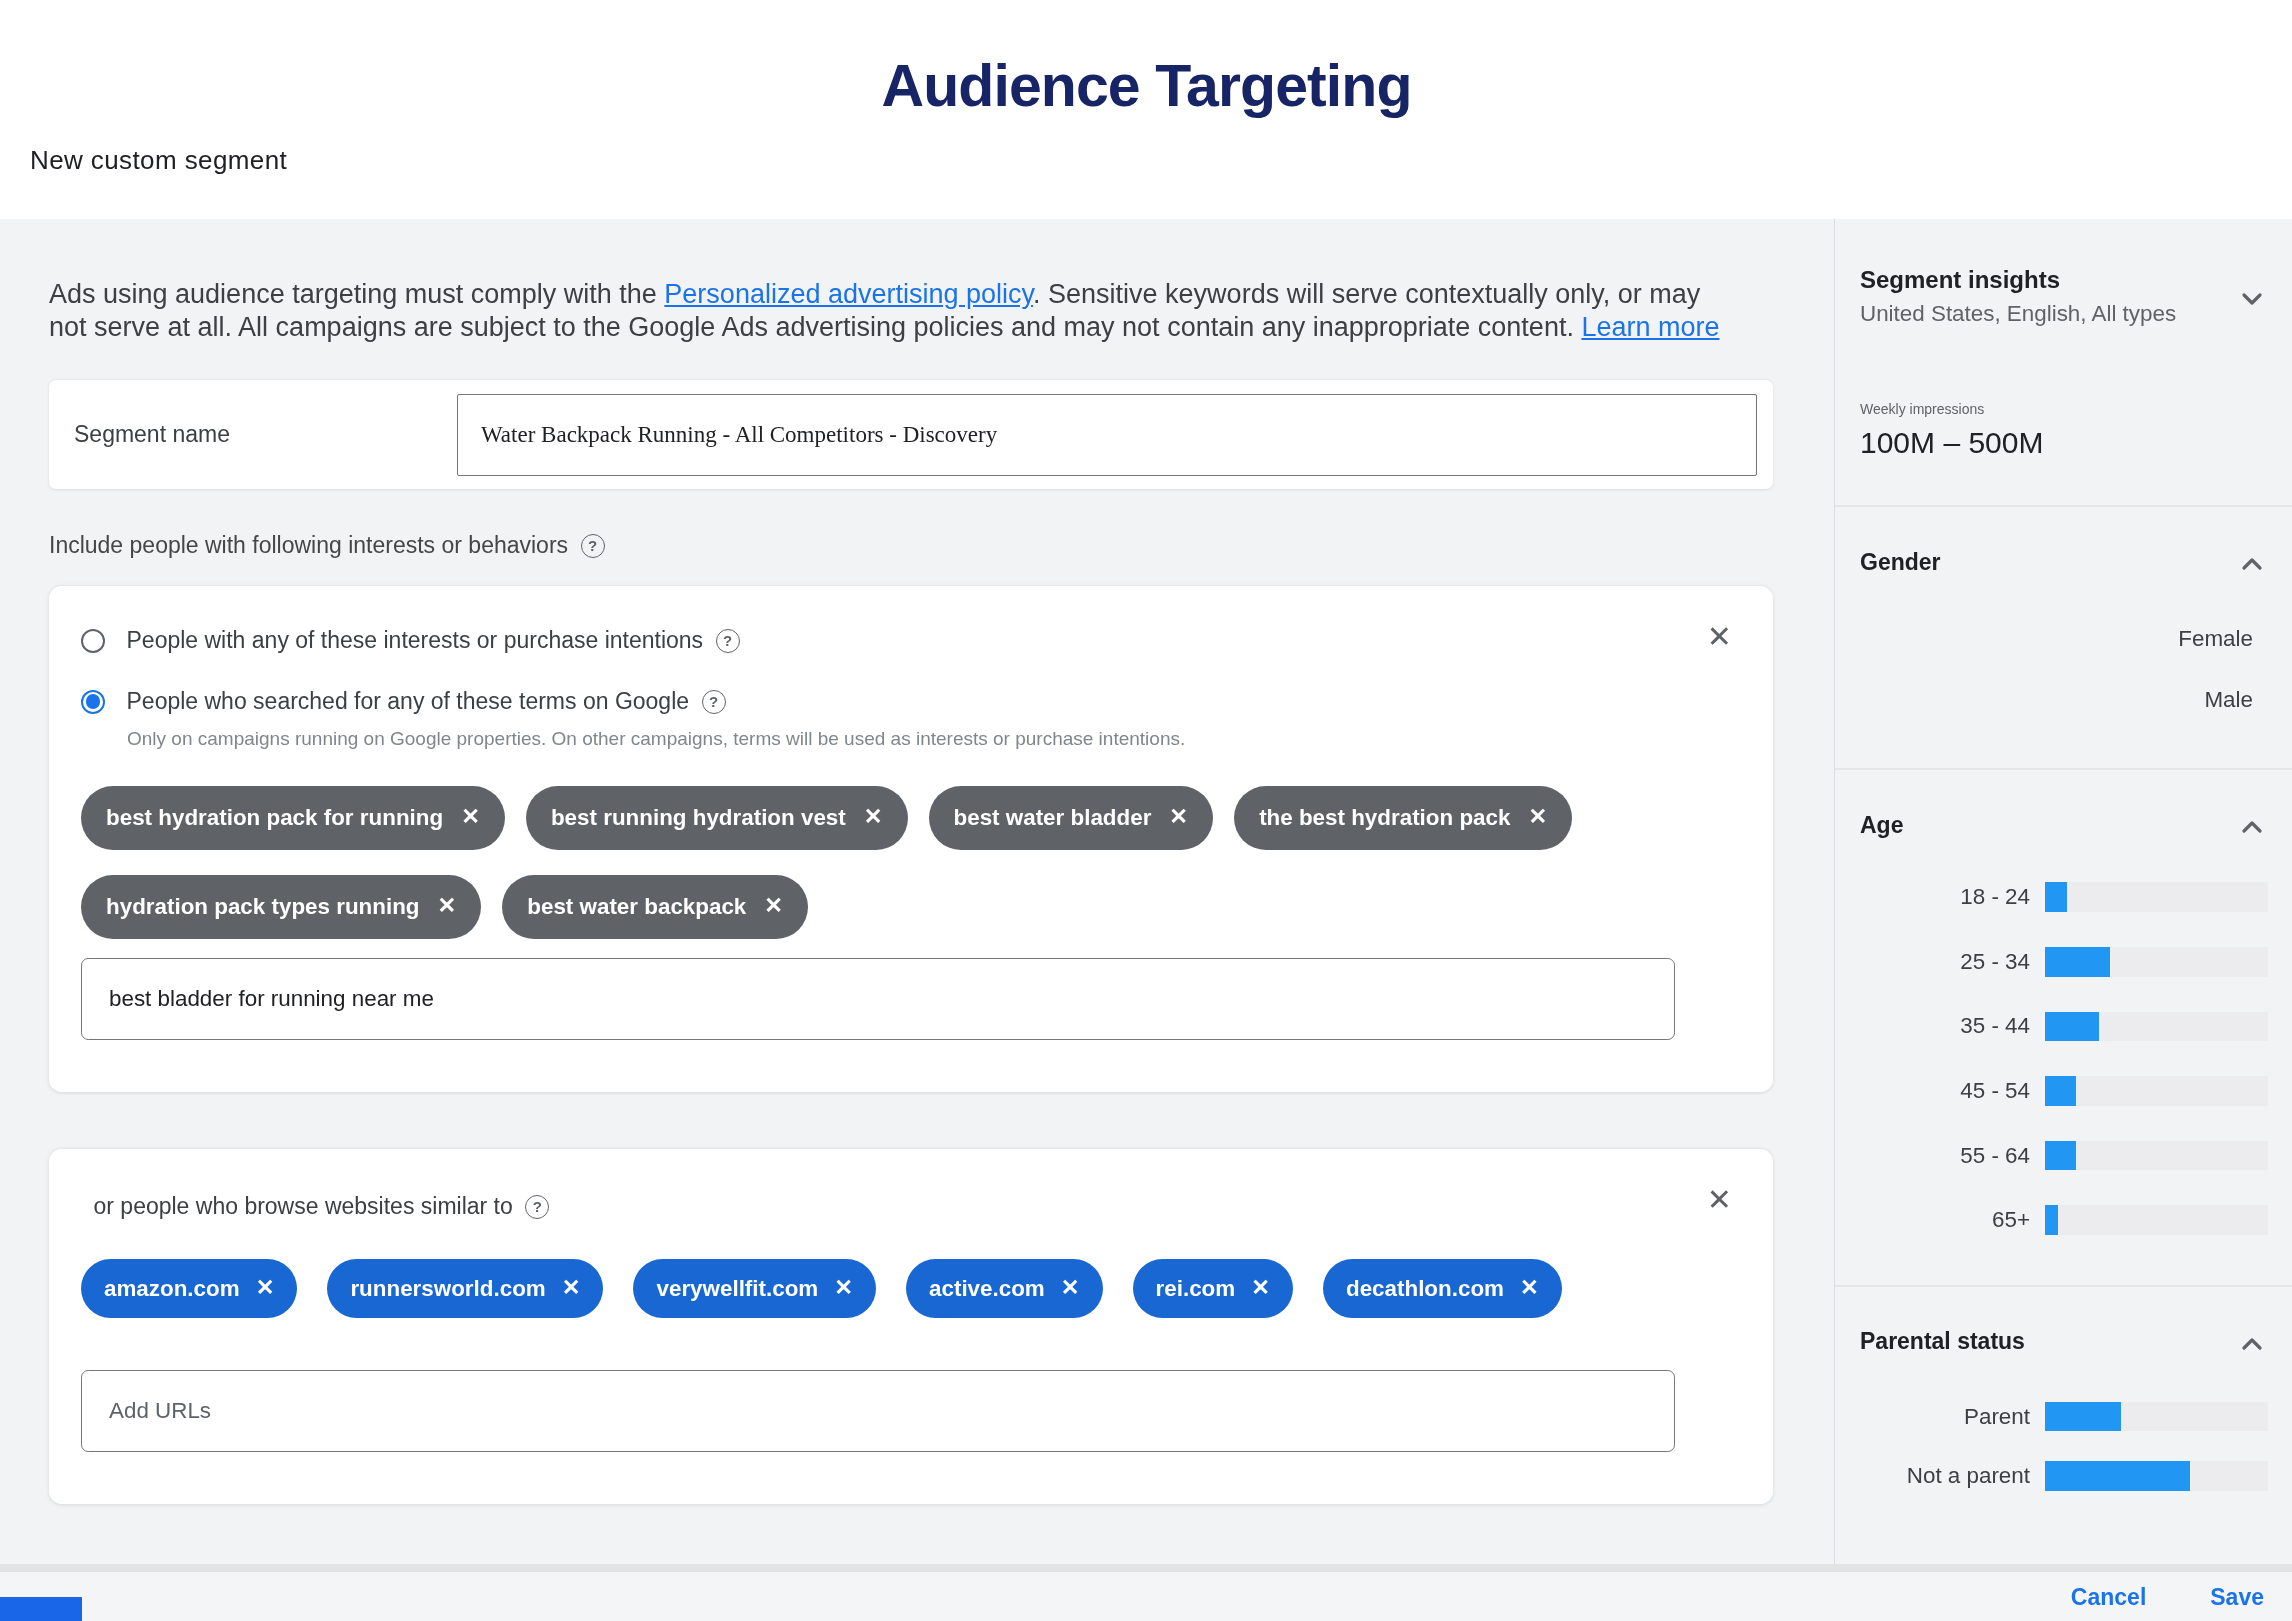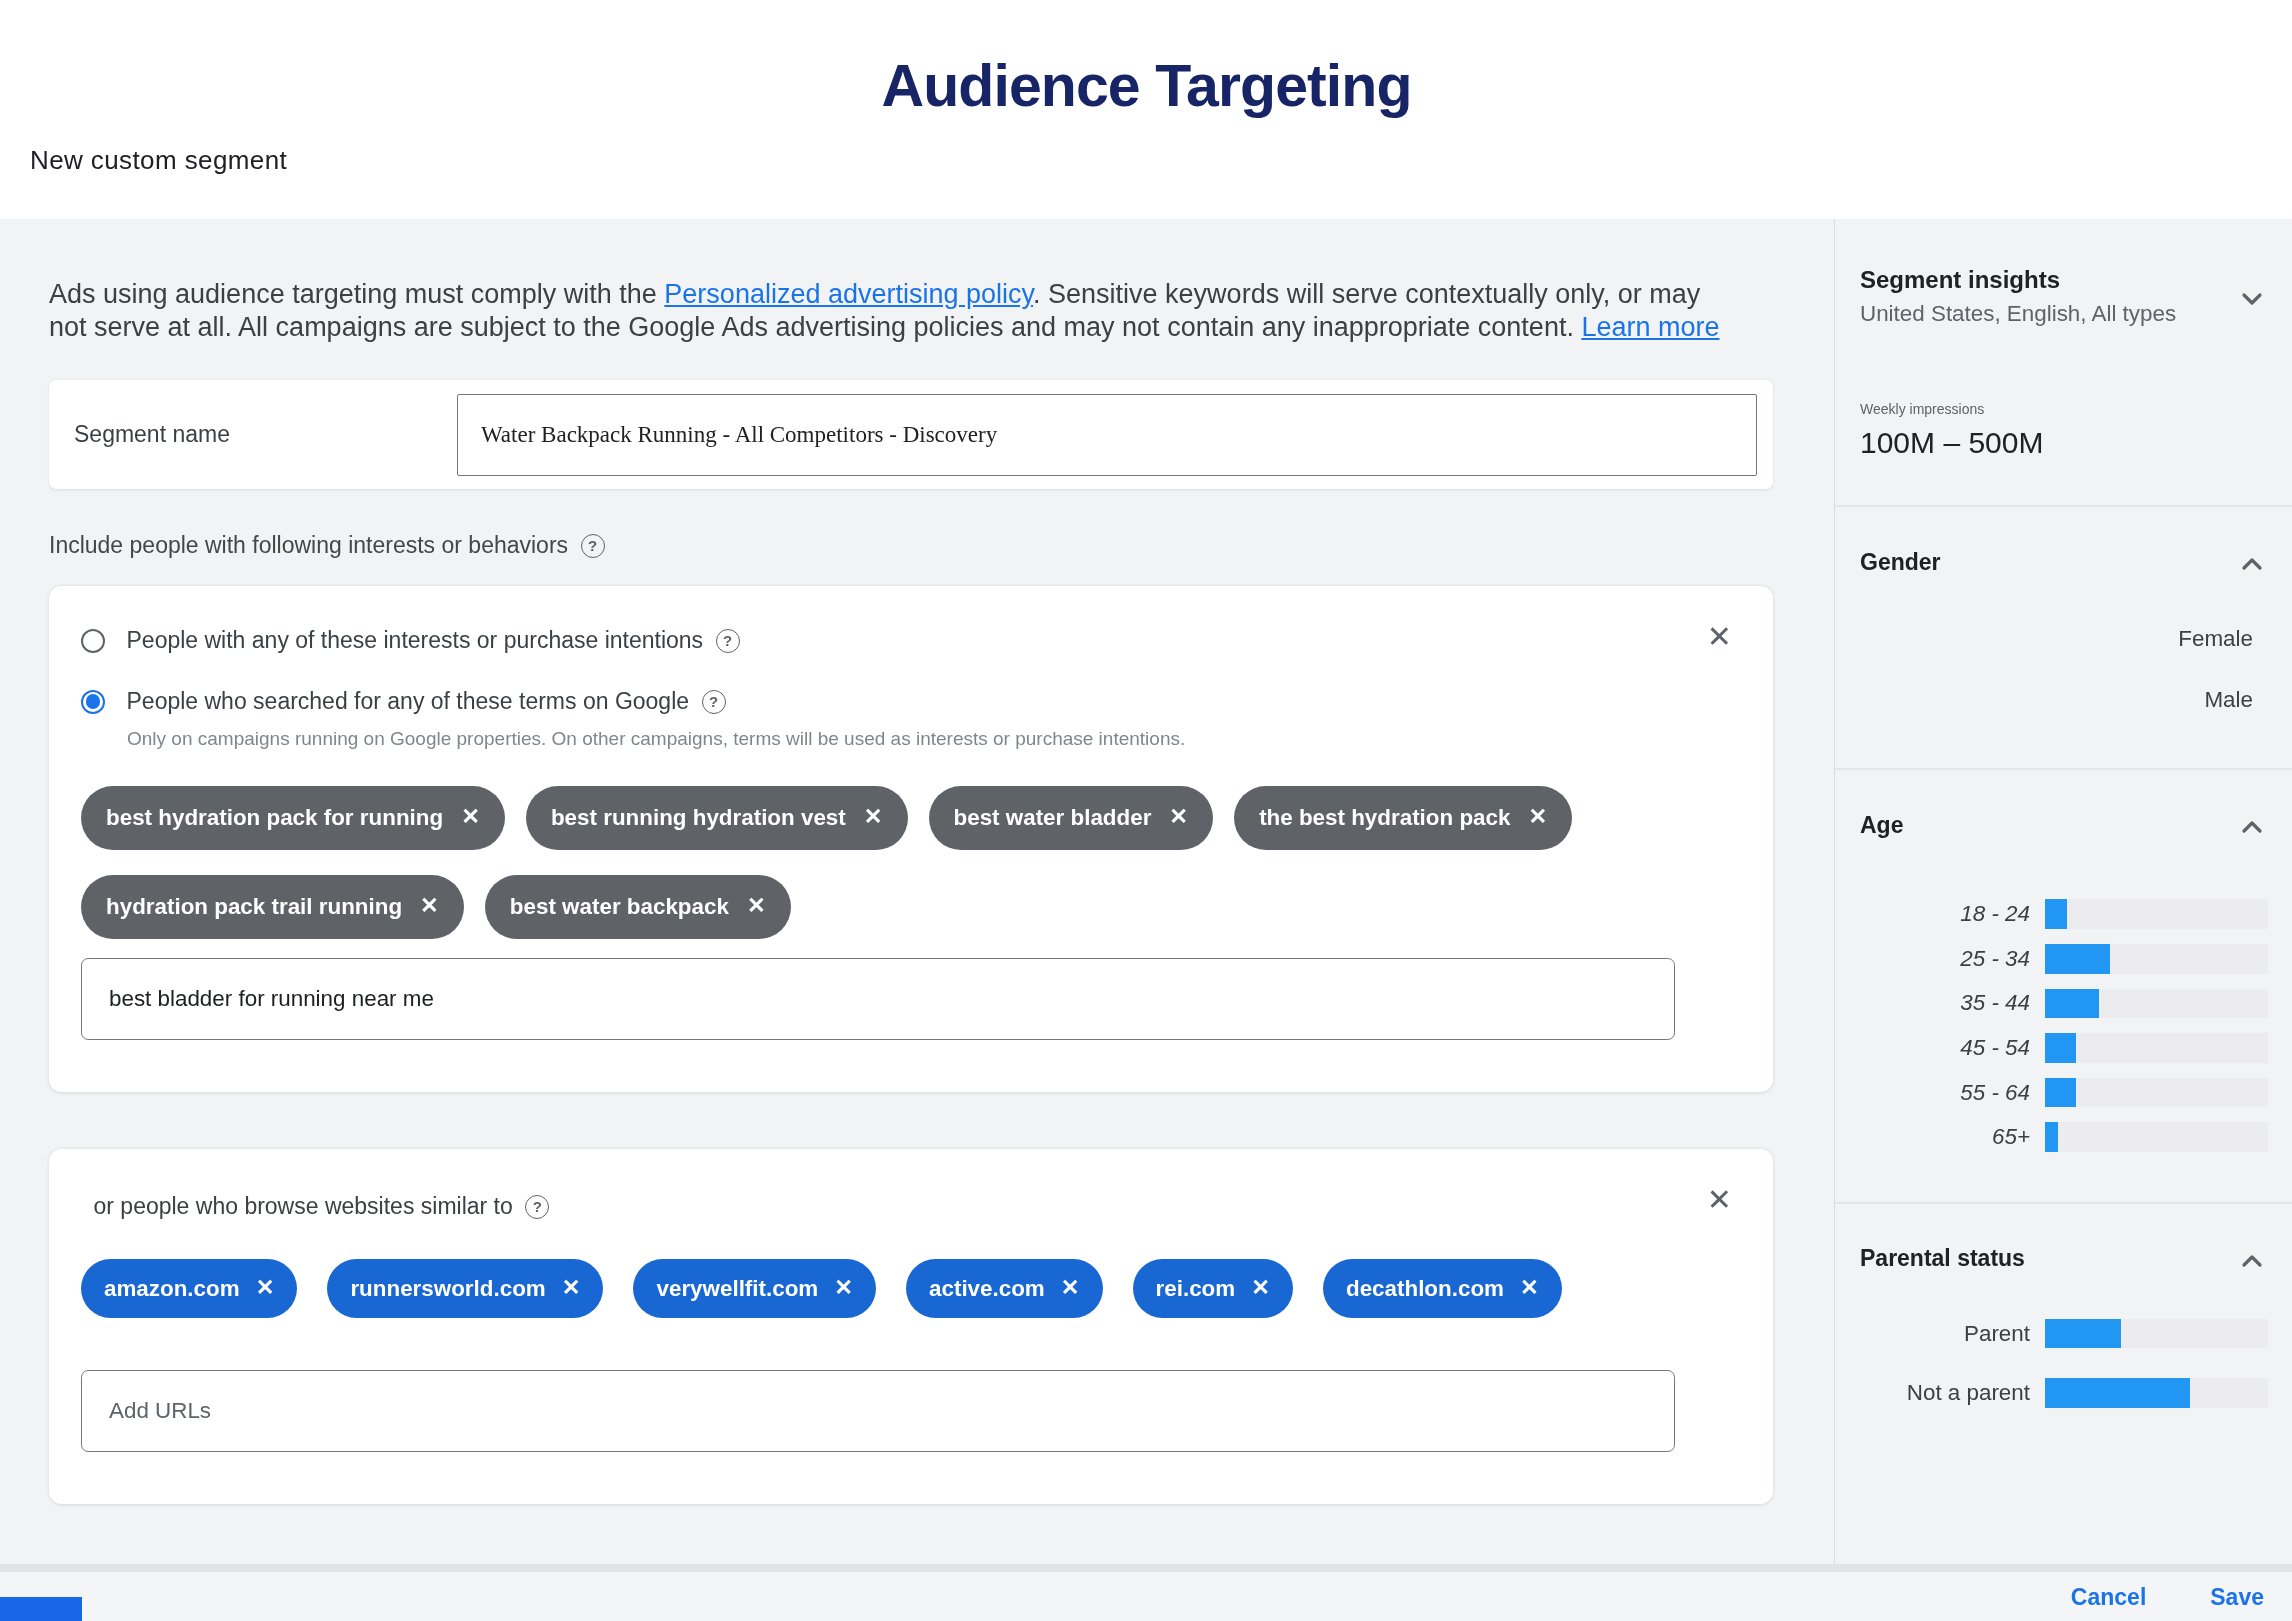--- a/index.html
+++ b/index.html
@@ -196,7 +196,7 @@
             <span class="chip-x">✕</span>
           </span>
           <span class="chip chip-dark">
-            <span>hydration pack trail running</span>
+            <span>hydration pack types running</span>
             <span class="chip-x">✕</span>
           </span>
           <span class="chip chip-dark">

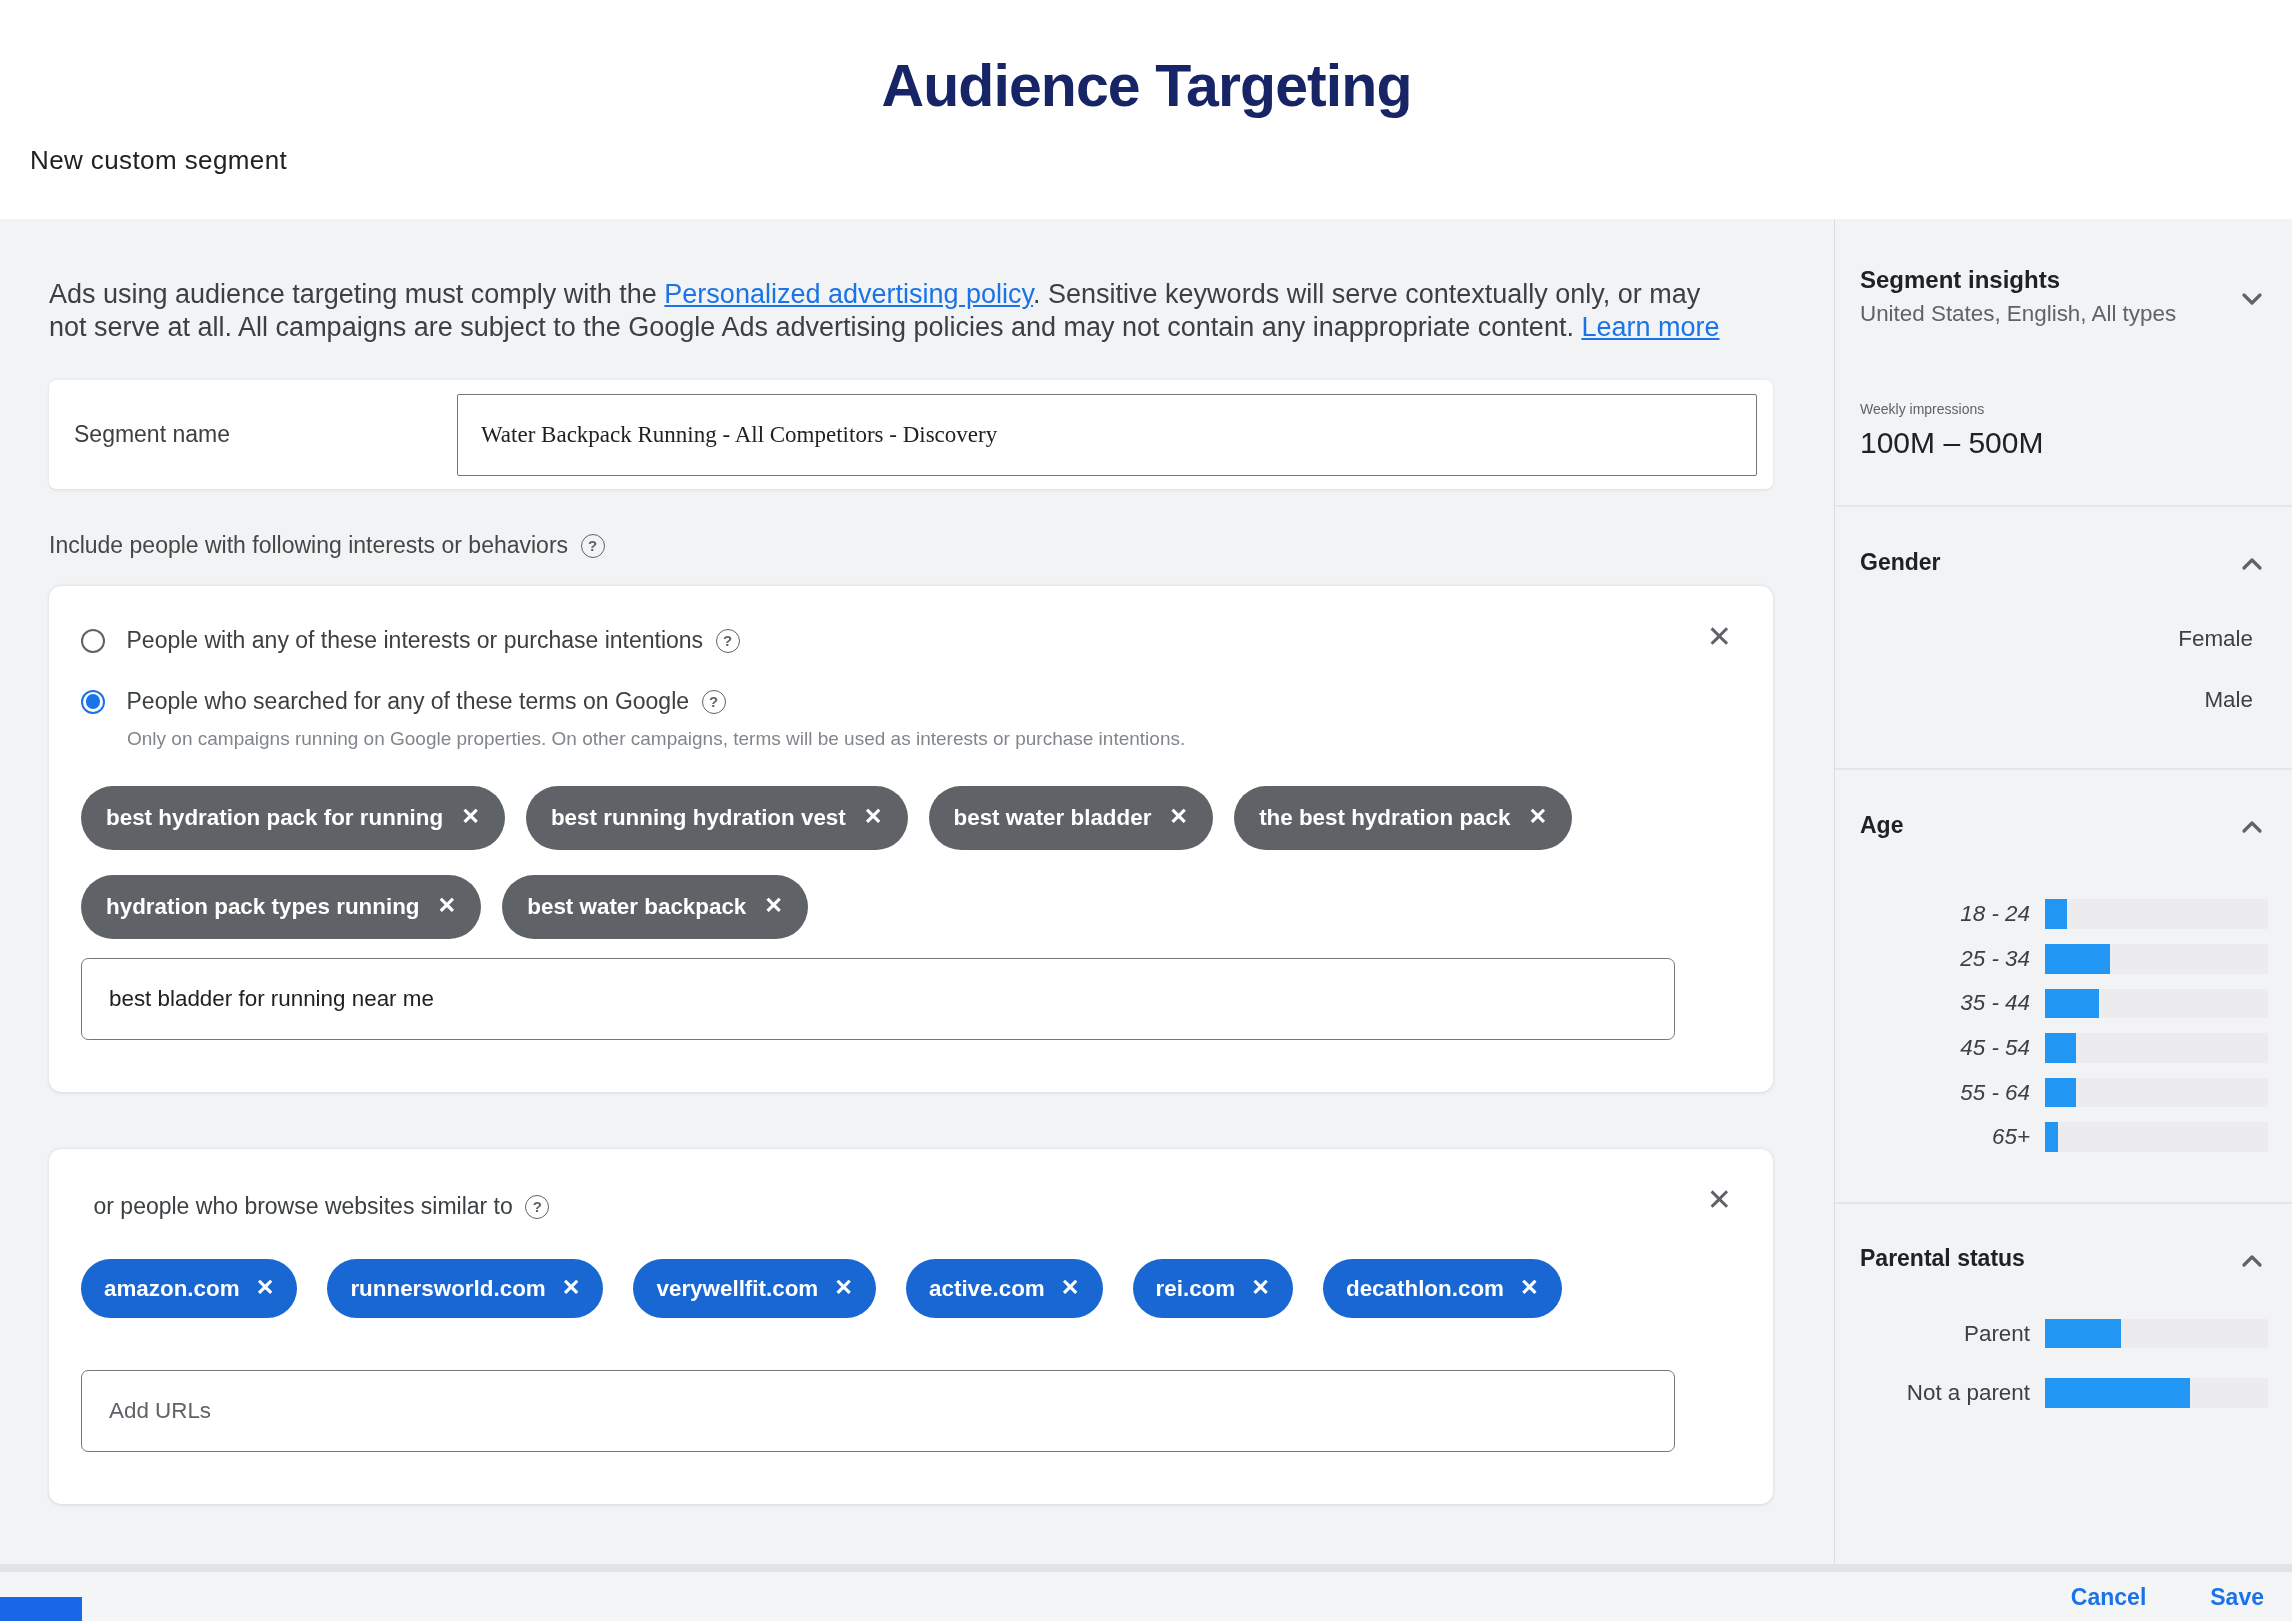--- a/index.html
+++ b/index.html
@@ -115,7 +115,7 @@
   .sb-section-title { font-size:23px; font-weight:bold; color:#202124; }
   .bars { display:flex; flex-direction:column; margin-top:41px; }
   .bars-gender { gap:31px;align-items:flex-end; }
-  .bars-age { gap:15px; margin-top:53px;font-style:italic; }
+  .bars-age { gap:35px; margin-top:36px; }
   .bars-parental { gap:30px; margin-top:39px; }
   .bar-row { display:flex; align-items:center; }
   .bar-label {

